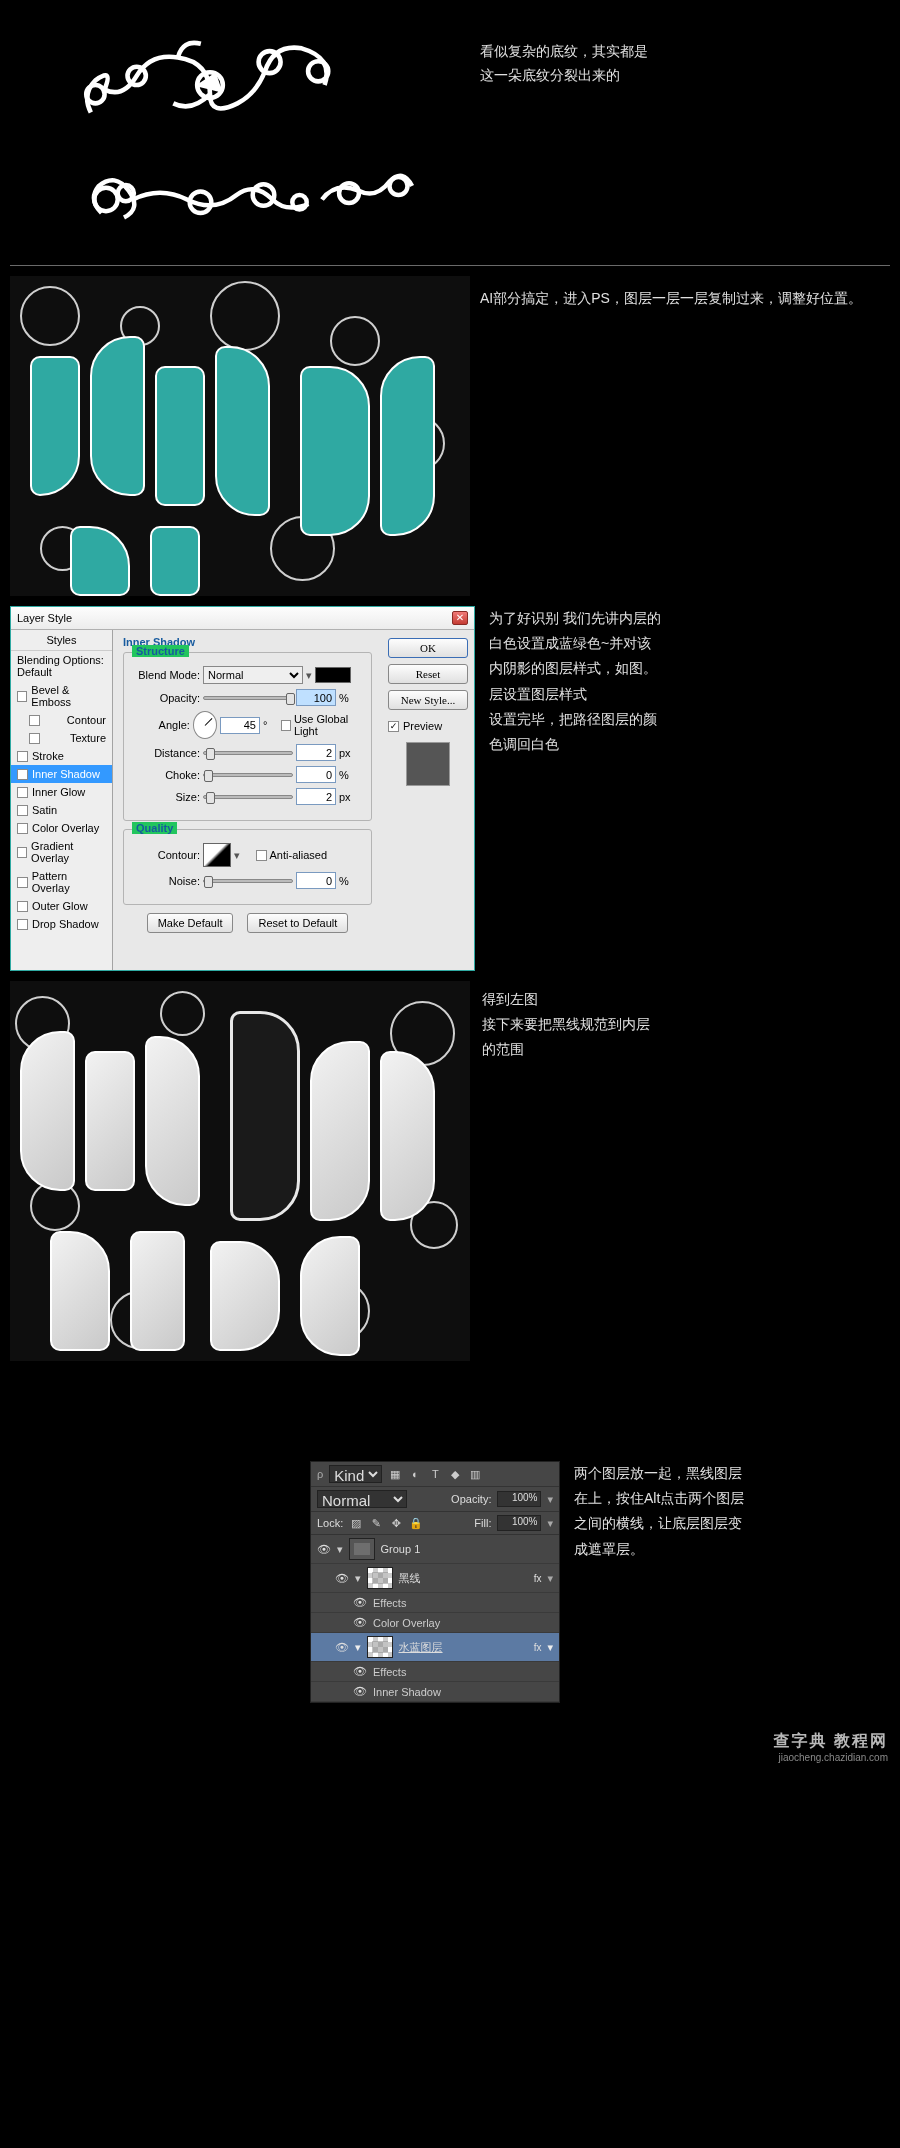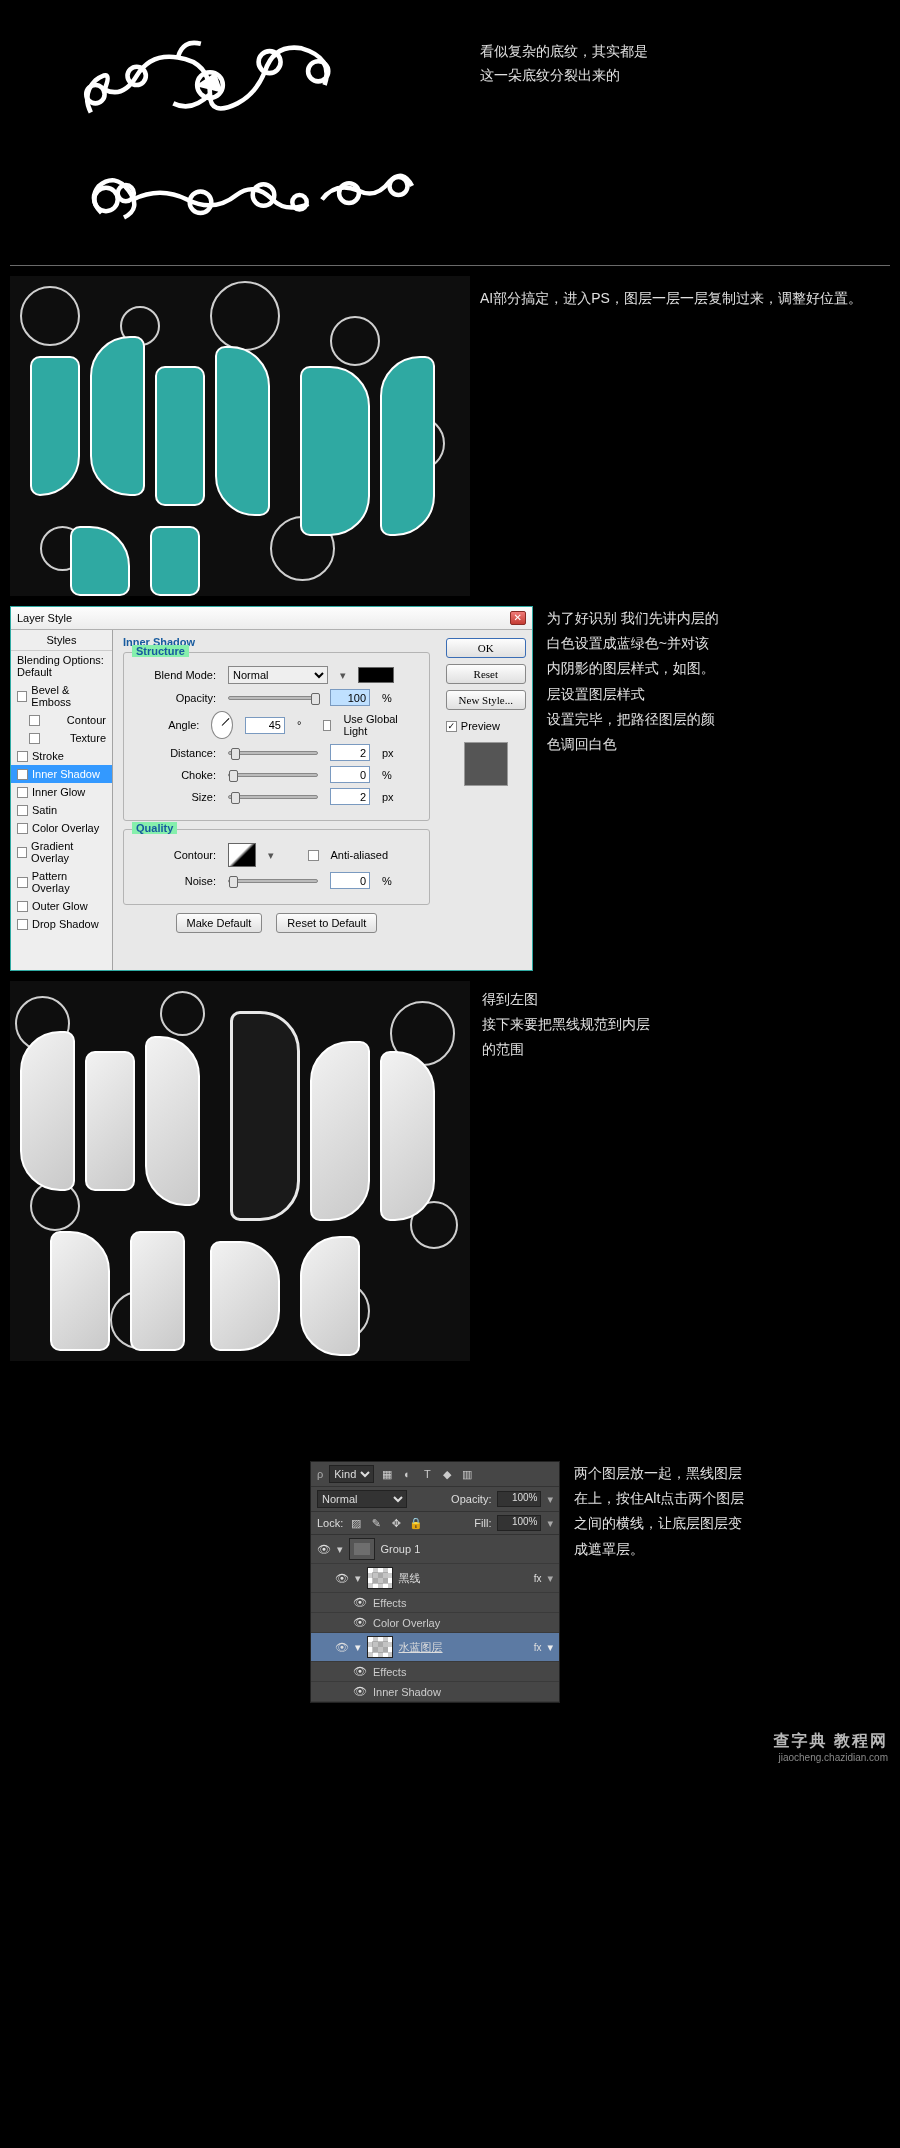--- a/index.html
+++ b/index.html
@@ -37,7 +37,7 @@
 .styles-list li.indent { padding-left: 18px; justify-content: space-between; }
 .dlg-main { flex: 1; padding: 6px 10px; }
 .fieldset { border: 1px solid #b4b4b4; border-radius: 3px; padding: 8px 8px 10px; margin-bottom: 8px; position: relative; }
-.fieldset .legend { position: absolute; top: -8px; left: 8px; background: #86efac; padding: 0 4px; font-weight: bold; color: #165a9e; }
+.fieldset .legend { position: absolute; top: -8px; left: 8px; background: #22c55e; padding: 0 4px; font-weight: bold; color: #165a9e; }
 .row { display: flex; align-items: center; margin: 5px 16px; gap: 12px; }
 .row label.lbl { width: 68px; text-align: right; }
 .row .slider { flex: 0 0 90px; height: 4px; background: #bbb; border: 1px solid #888; position: relative; border-radius: 2px; }

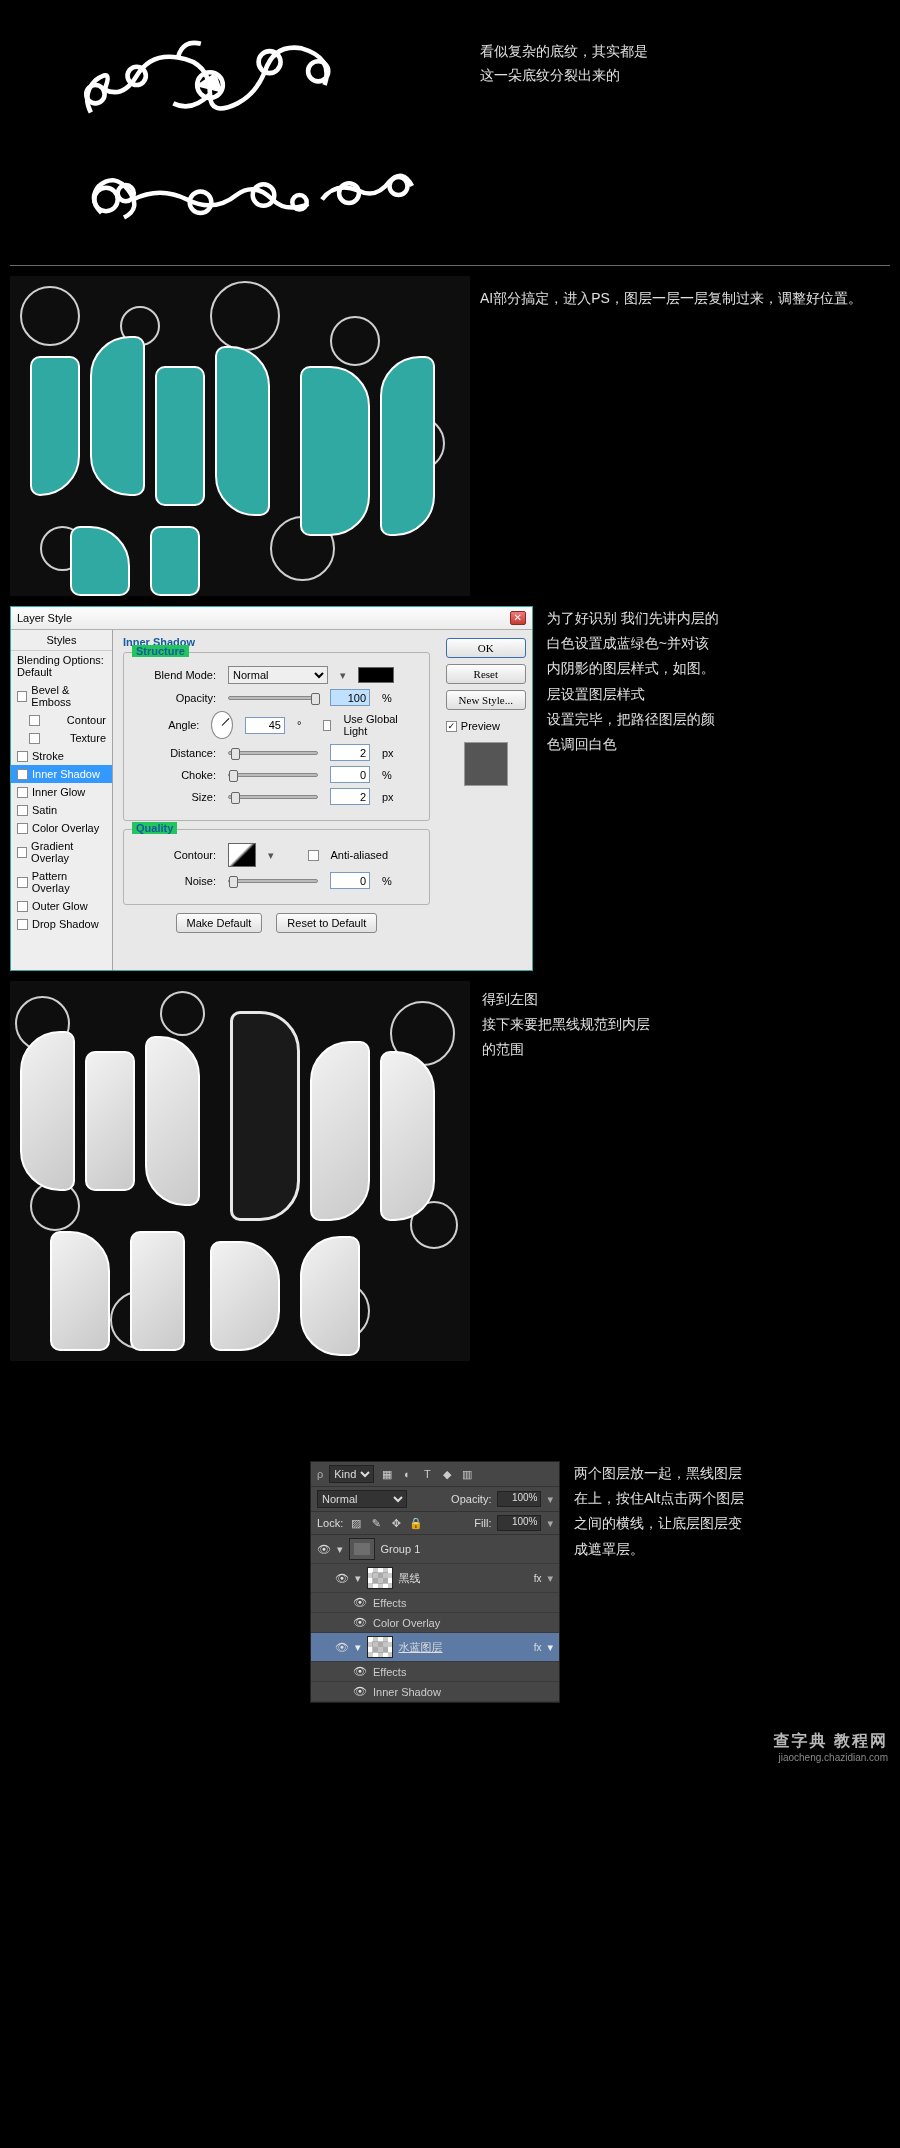--- a/index.html
+++ b/index.html
@@ -38,7 +38,7 @@
 .dlg-main { flex: 1; padding: 6px 10px; }
 .fieldset { border: 1px solid #b4b4b4; border-radius: 3px; padding: 8px 8px 10px; margin-bottom: 8px; position: relative; }
 .fieldset .legend { position: absolute; top: -8px; left: 8px; background: #22c55e; padding: 0 4px; font-weight: bold; color: #165a9e; }
-.row { display: flex; align-items: center; margin: 5px 16px; gap: 12px; }
+.row { display: flex; align-items: center; margin: 5px 0; gap: 3px; }
 .row label.lbl { width: 68px; text-align: right; }
 .row .slider { flex: 0 0 90px; height: 4px; background: #bbb; border: 1px solid #888; position: relative; border-radius: 2px; }
 .row .slider .thumb { position: absolute; top: -4px; width: 9px; height: 12px; background: #e4e4e4; border: 1px solid #666; border-radius: 2px; }

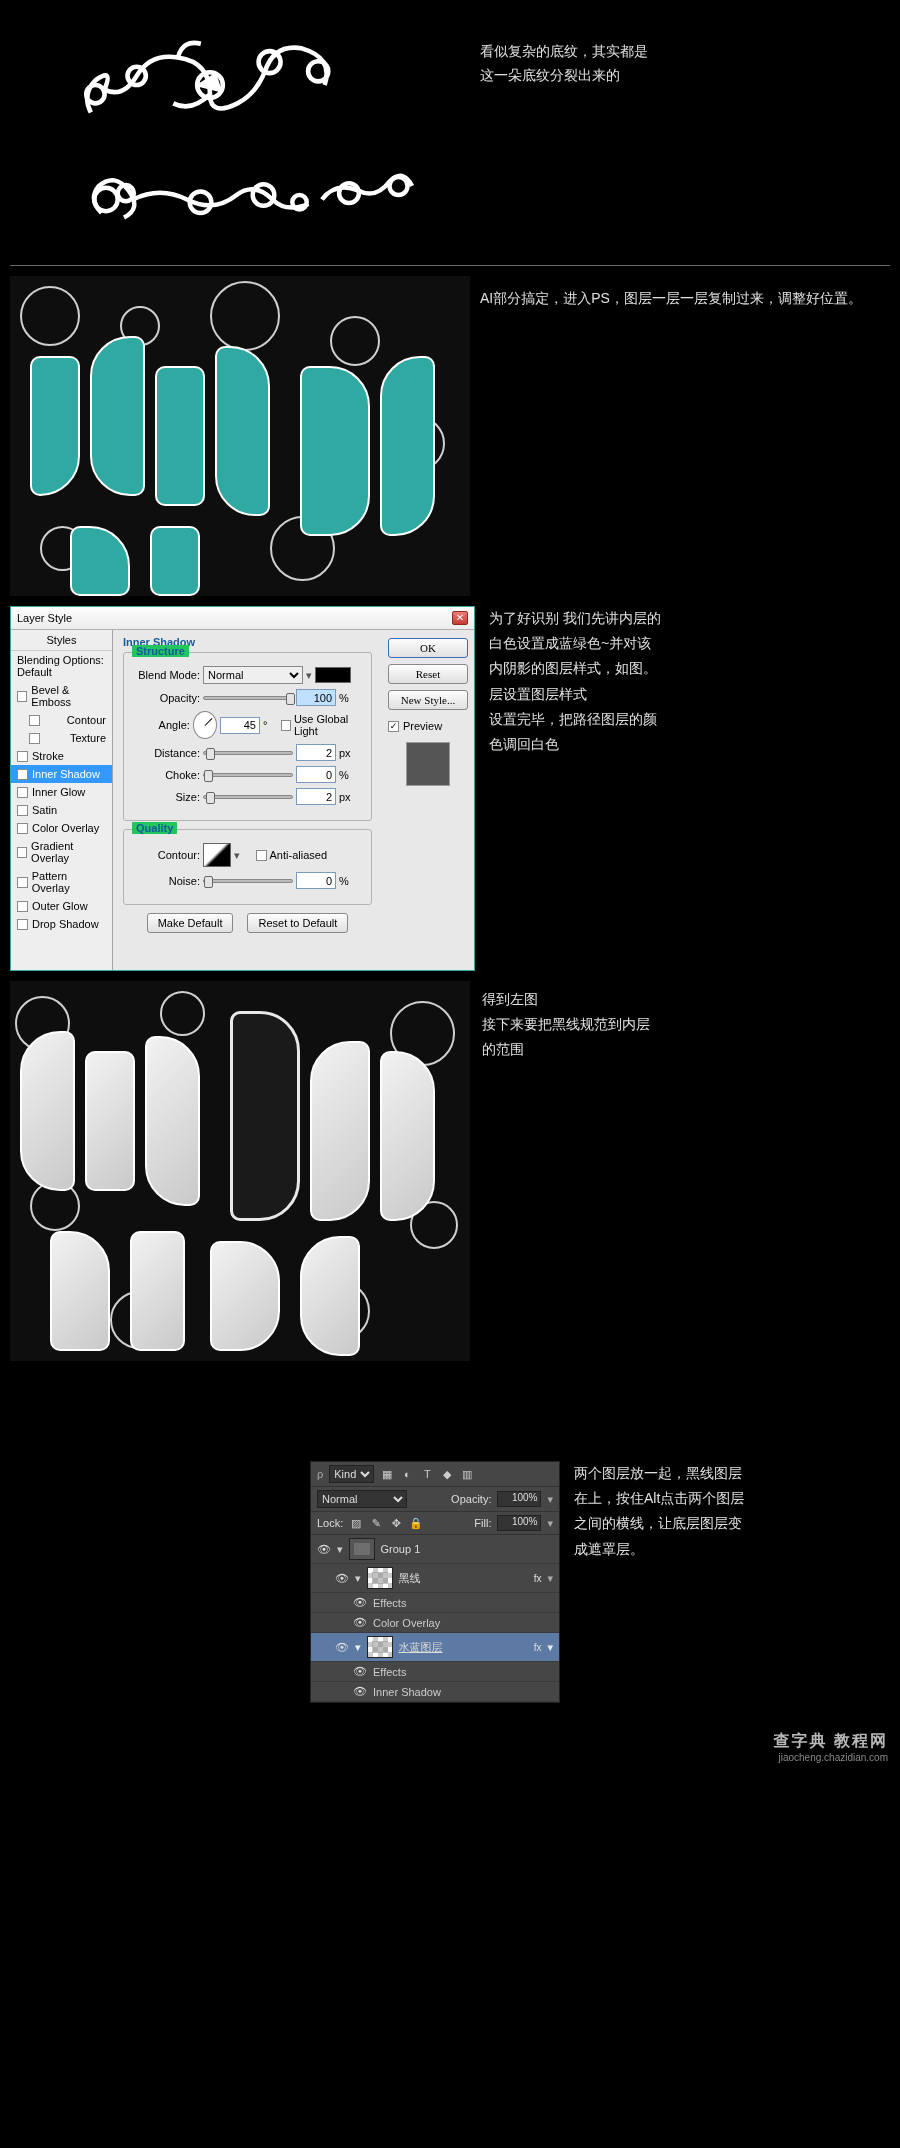--- a/index.html
+++ b/index.html
@@ -68,7 +68,7 @@
 .sec5-spacer { flex: 0 0 300px; }
 .layersPanel { flex: 0 0 250px; background: #464646; border: 1px solid #222; color: #ddd; font-family: Tahoma, Arial; font-size: 11px; }
 .lp-row { display: flex; align-items: center; padding: 3px 6px; gap: 6px; border-bottom: 1px solid #333; }
-.lp-row .sel { height: 18px; background: #333; border: 1px solid #222; color: #ddd; font-size: 11px; }
+.lp-row .sel { height: 18px; background: #333; border: 1px solid #222; color: #ddd; font-size: 15px; }
 .lp-row .ico { width: 14px; height: 14px; display: inline-flex; align-items: center; justify-content: center; color: #ccc; font-size: 11px; }
 .lp-row .pct { background: #333; border: 1px solid #222; width: 44px; height: 16px; color: #ddd; font-size: 10px; text-align: right; padding-right: 3px; }
 .lp-list { list-style: none; }

